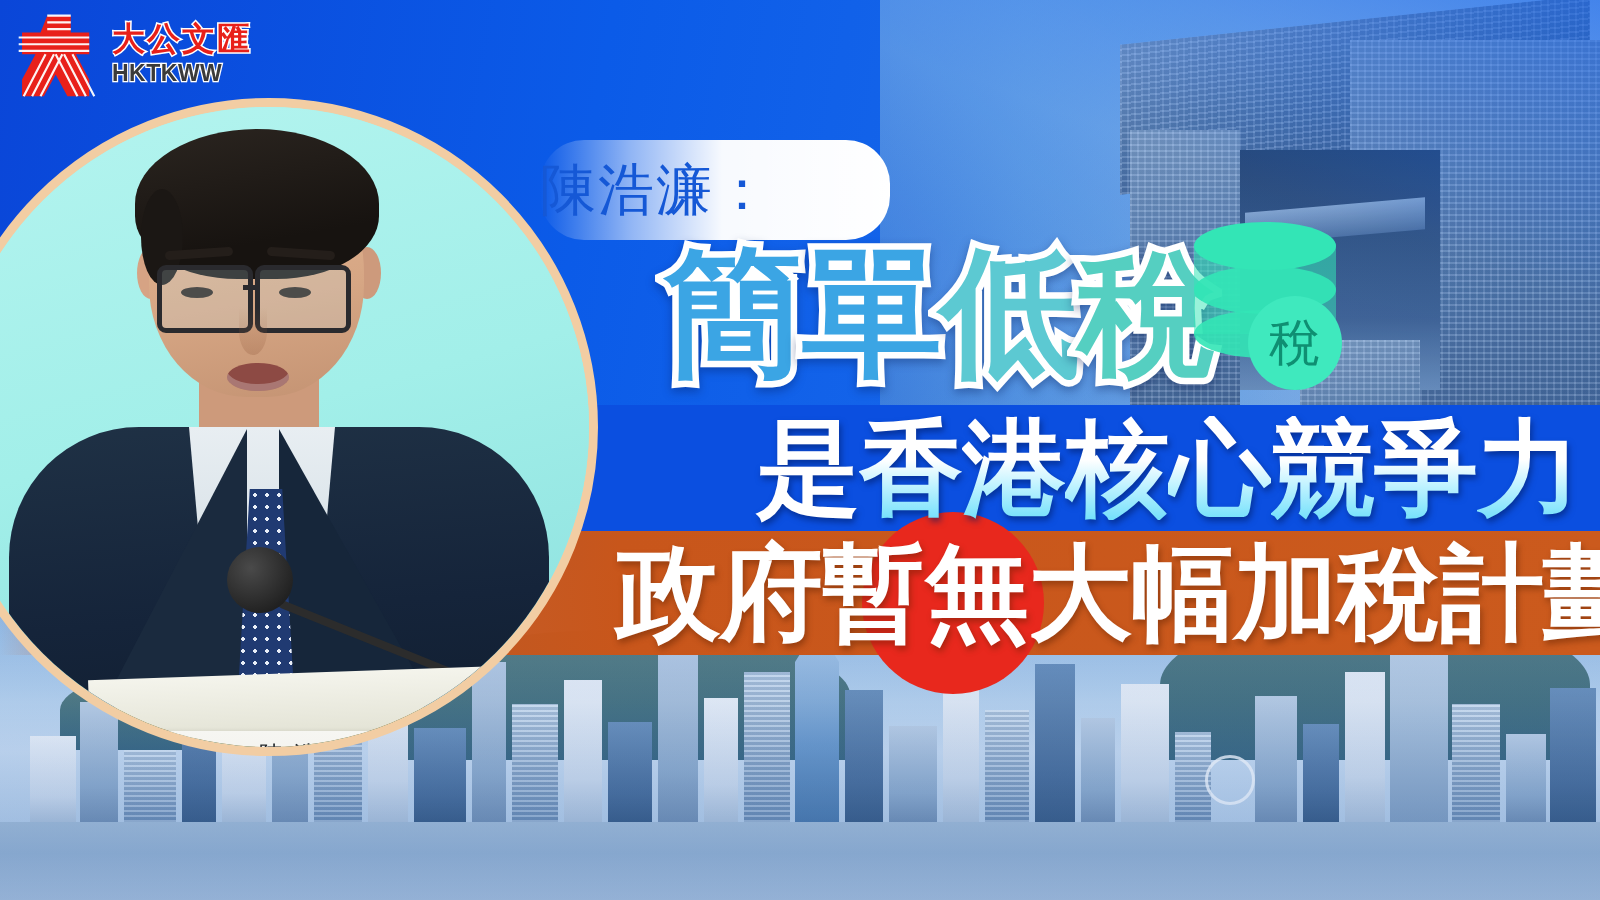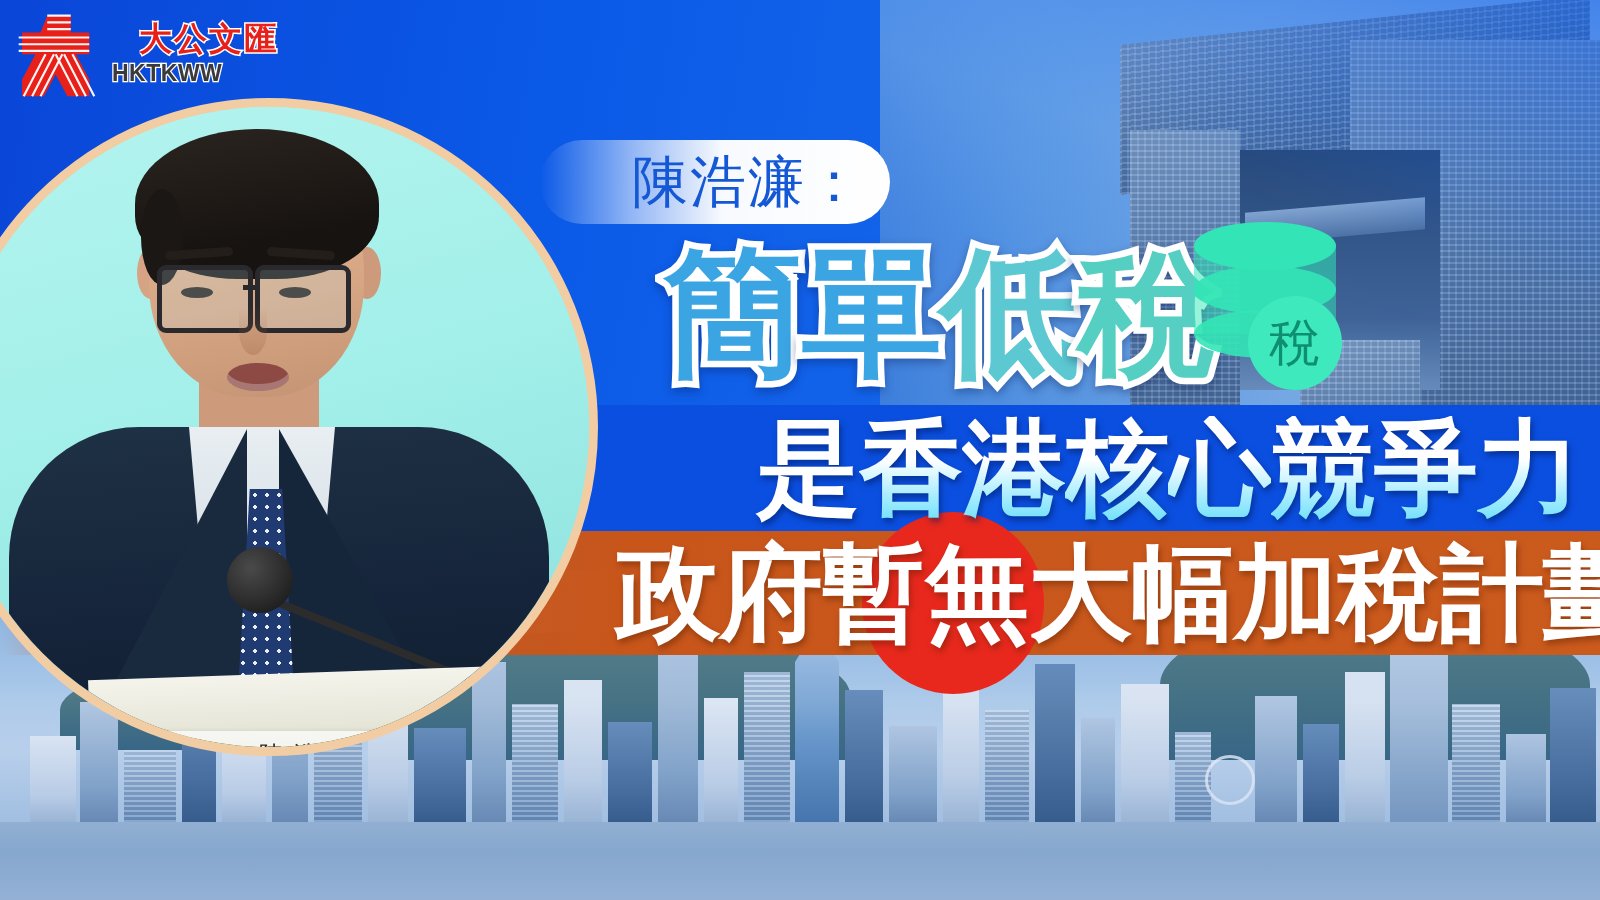--- a/index.html
+++ b/index.html
@@ -60,7 +60,7 @@
     color:#e8201a;font-size:33px;font-weight:700;letter-spacing:2px;
     font-family:"DejaVu Sans","Liberation Sans",sans-serif;
     line-height:46px;white-space:nowrap;
-    -webkit-text-stroke:3px #fff;paint-order:stroke fill;margin-left:27px;
+    -webkit-text-stroke:3px #fff;paint-order:stroke fill;
   }
   .lw-en{
     position:absolute;left:0;top:44px;width:152px;

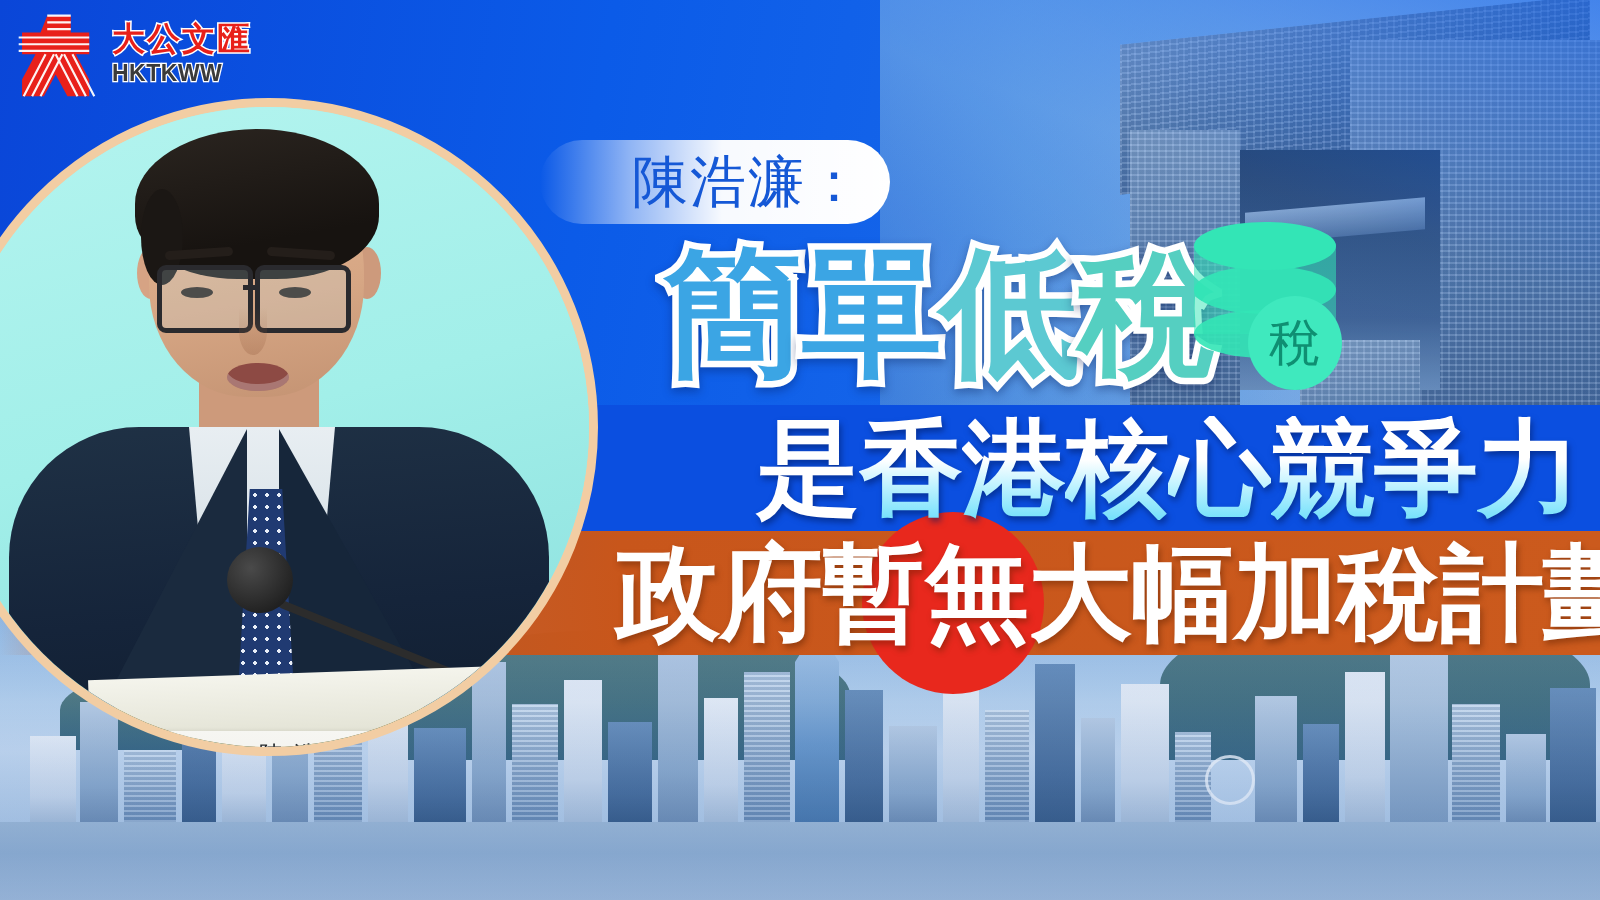--- a/index.html
+++ b/index.html
@@ -112,9 +112,9 @@
 
   
   .pill{
-    position:absolute;left:540px;top:140px;width:350px;height:84px;border-radius:44px;
+    position:absolute;left:540px;top:140px;width:350px;height:100px;border-radius:44px;
     background:linear-gradient(90deg,rgba(255,255,255,0) 0%,rgba(255,255,255,.55) 26%,rgba(255,255,255,.97) 52%,#fff 100%);
-    display:flex;align-items:center;justify-content:flex-end;padding-right:26px;box-sizing:border-box;
+    display:flex;align-items:center;justify-content:flex-start;padding-right:26px;box-sizing:border-box;
   }
   .pill-text{
     font-family:"DejaVu Sans","Liberation Sans",sans-serif;

